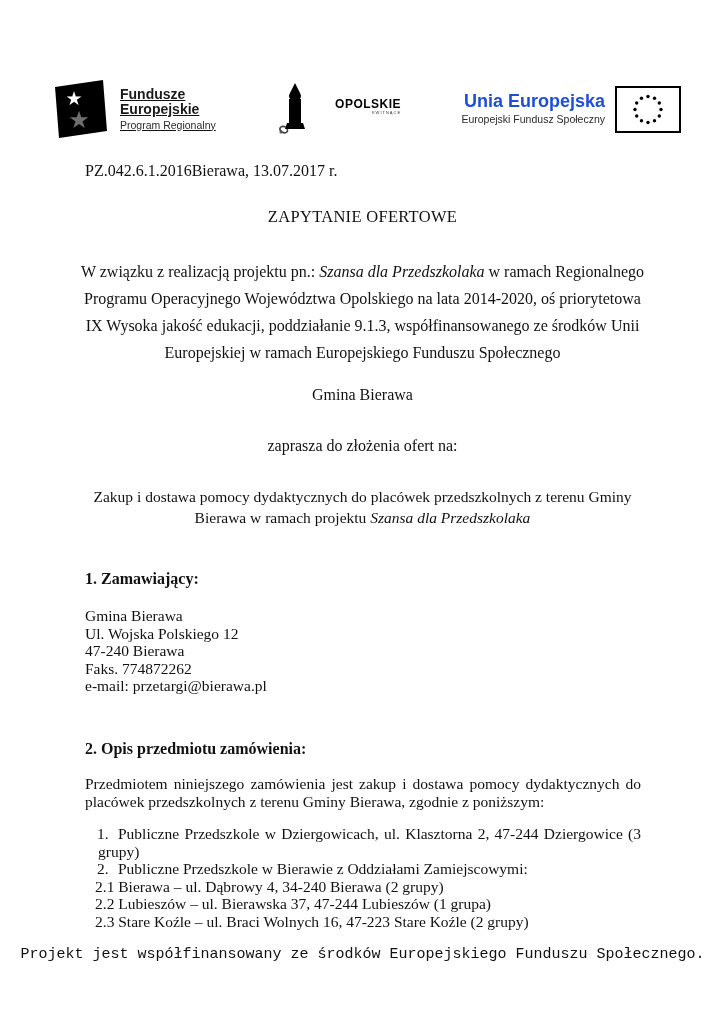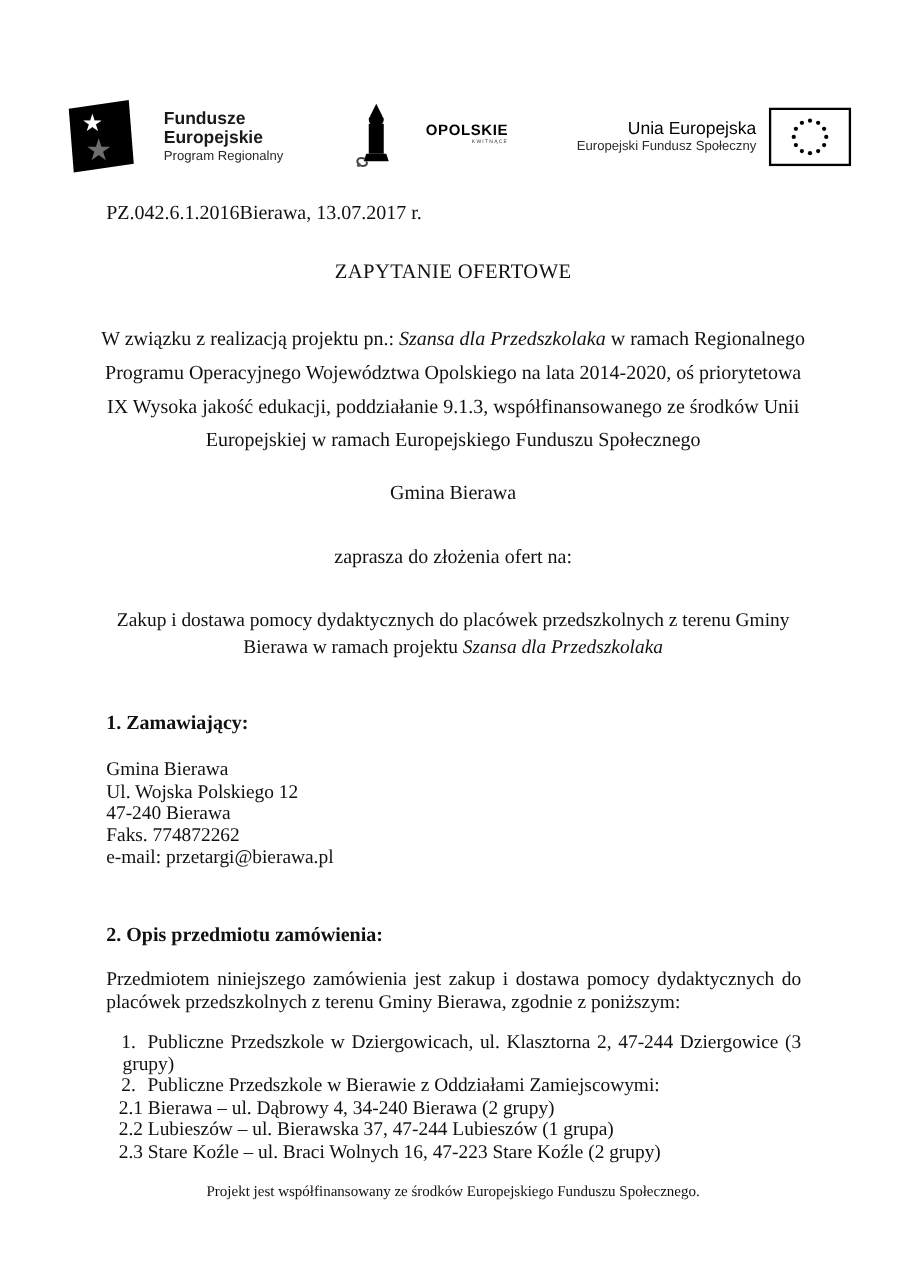--- a/index.html
+++ b/index.html
@@ -19,7 +19,7 @@
     display:flex; justify-content:space-between; align-items:center;
   }
   .logo { display:flex; align-items:center; font-family:"Liberation Sans", sans-serif; }
-  .fe-text { margin-left:21px; line-height:1.05; }
+  .fe-text { margin-left:10px; line-height:1.05;text-decoration:underline; }
   .fe-name { font-size:14px; font-weight:bold; color:#1a1a1a; }
   .fe-sub  { font-size:10.5px; color:#2a2a2a; margin-top:3px; }
   .op-logo { position:relative; display:flex; align-items:center;gap:19px; }

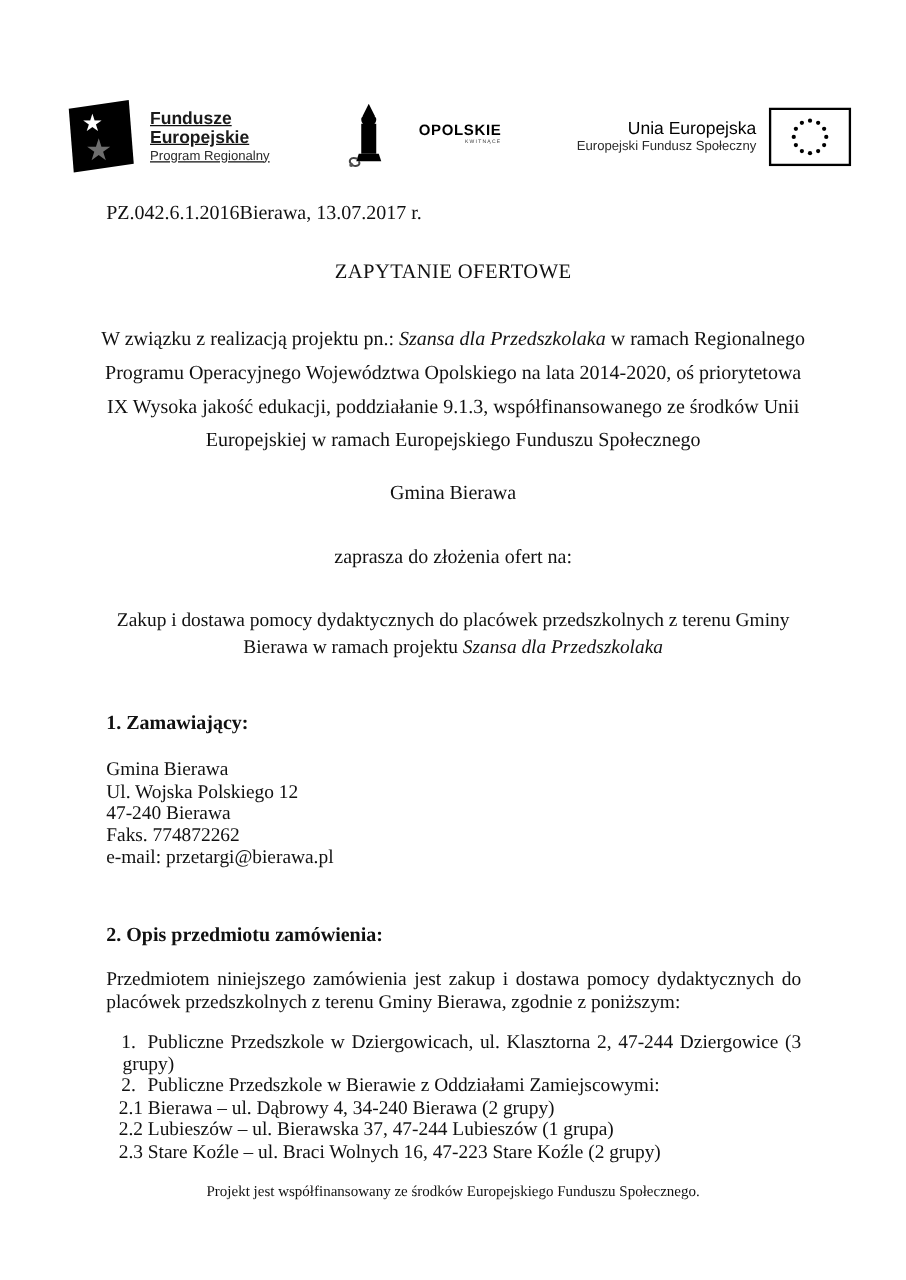--- a/index.html
+++ b/index.html
@@ -27,7 +27,7 @@
   .op-name { font-size:12px; font-weight:bold; letter-spacing:.5px; color:#000; }
   .op-sub  { font-size:4px; color:#333; text-align:right; margin-top:1px; letter-spacing:1px;}
   .eu-text { text-align:right; margin-right:10px; line-height:1.1; }
-  .eu-name { font-size:14px; font-weight:normal; color:#000000; }
+  .eu-name { font-size:18px; font-weight:bold; color:#1d4ed8; }
   .eu-sub  { font-size:10.5px; color:#2a2a2a; margin-top:2px; }
   
   .ref-row {

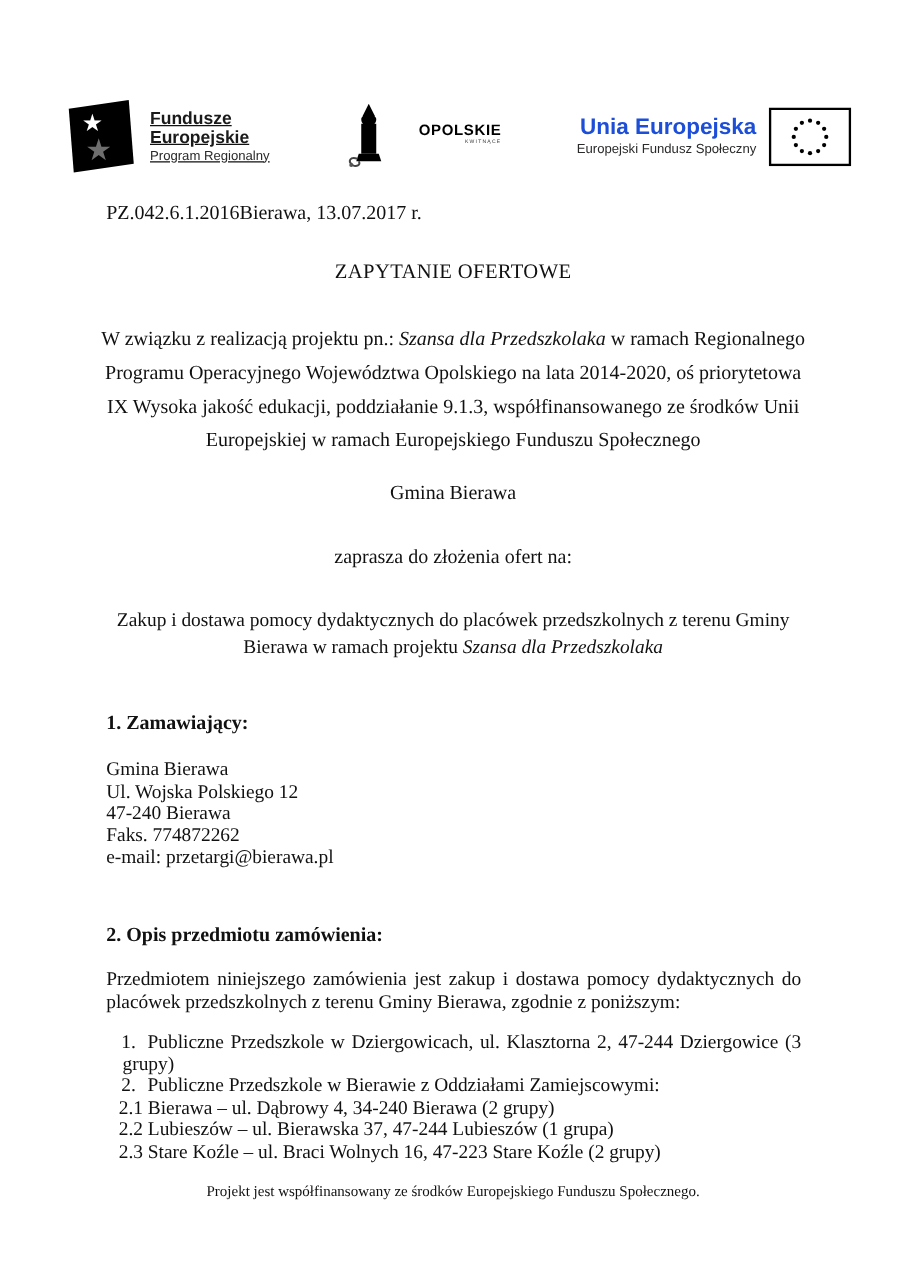--- a/index.html
+++ b/index.html
@@ -61,7 +61,7 @@
   .sublist-item { padding-left:10px; }
   .footer-line {
     position:absolute; top:946px; left:0; width:100%;
-    text-align:center; font-size:12px;
+    text-align:center; font-size:15px;font-family:Liberation Mono, monospace;
   }
   .italic { font-style:italic; }
   svg { display:block; }

